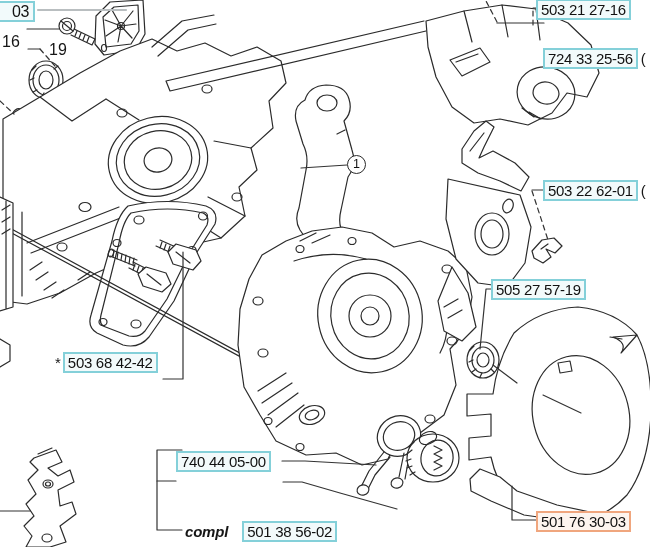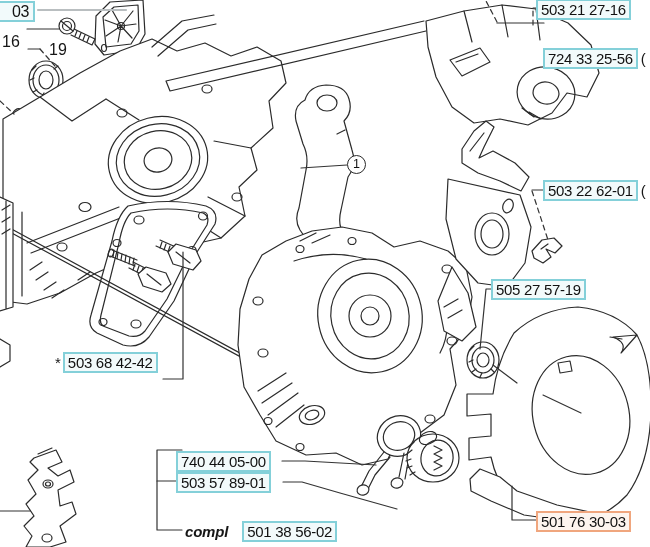--- a/index.html
+++ b/index.html
@@ -269,9 +269,6 @@
     <span class="pnbox">740 44 05-00</span>
   </div>
 
-  <div class="co" style="left:176px; top:472px;">
-    <span class="pnbox">503 57 89-01</span>
-  </div>
 
   <div class="co" style="left:185px; top:521px;">
     <span class="prefix">compl</span><span class="pnbox">501 38 56-02</span>

